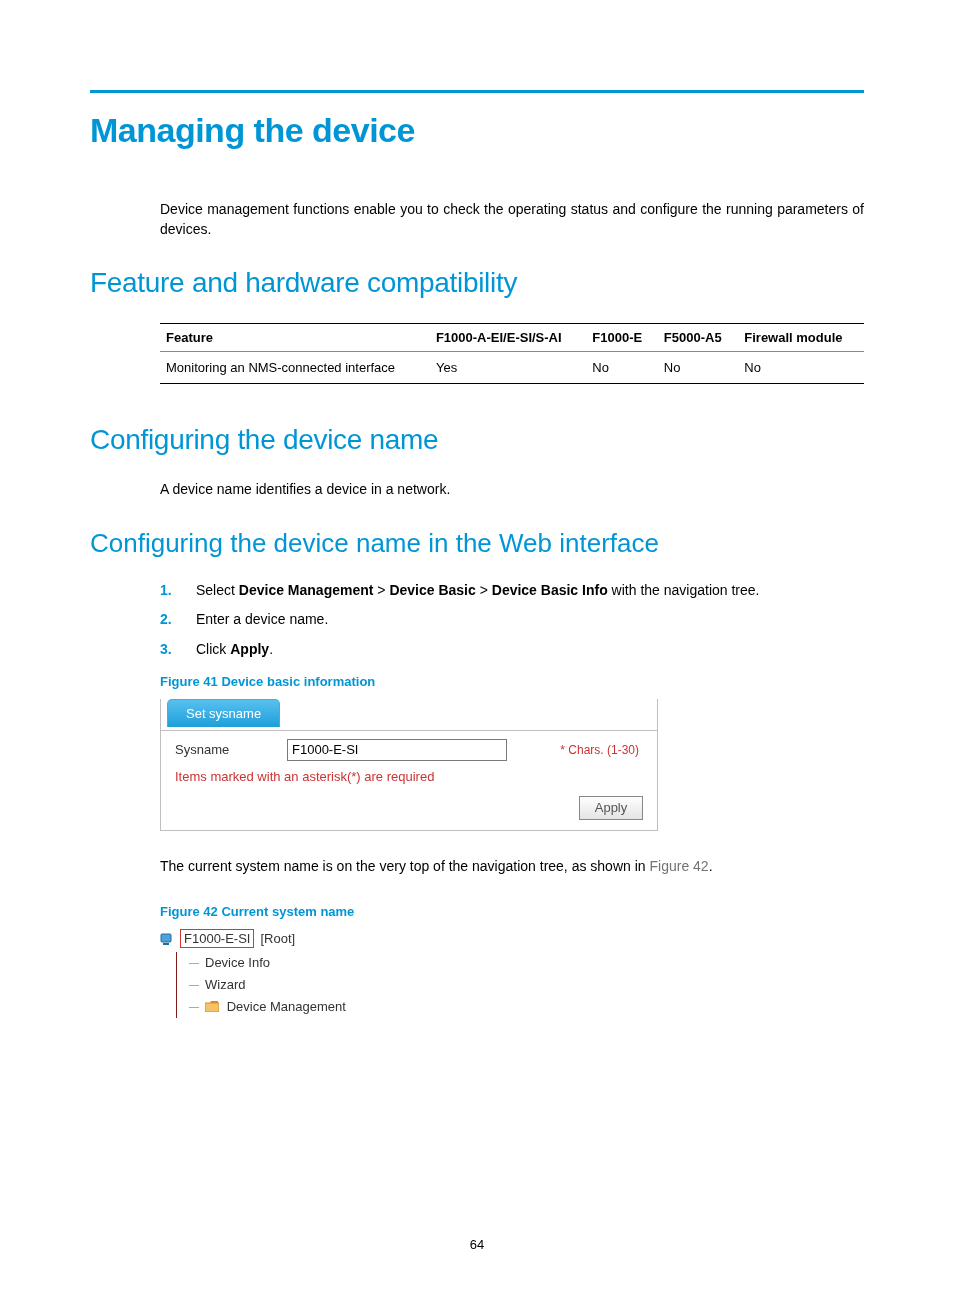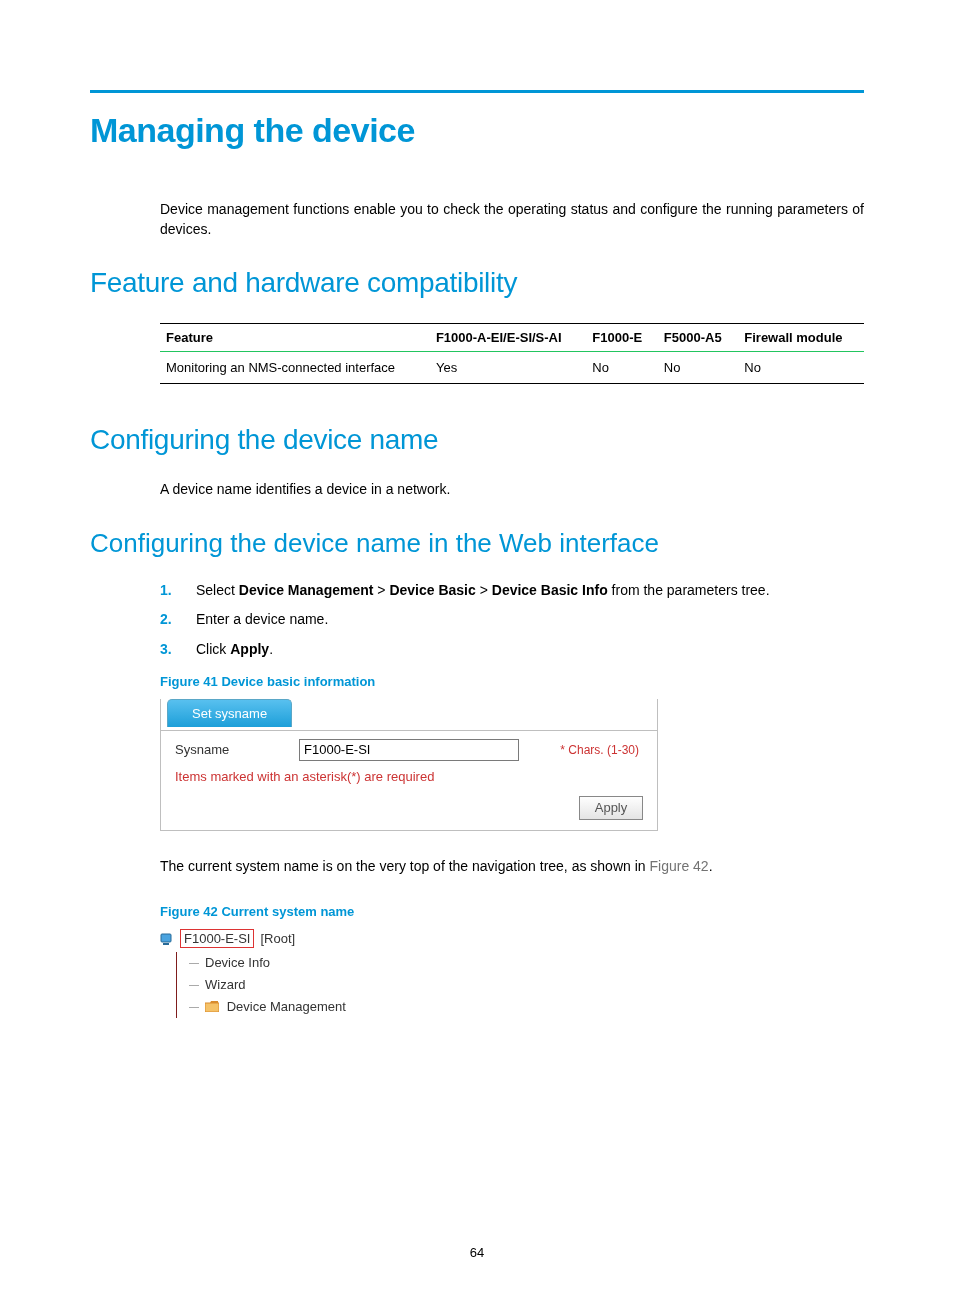--- a/index.html
+++ b/index.html
@@ -250,7 +250,7 @@
 
 <ol class="steps">
   <li>
-    <span>Select </span><b>Device Management</b><span> &gt; </span><b>Device Basic</b><span> &gt; </span><b>Device Basic Info</b><span> from the parameters tree.</span>
+    <span>Select </span><b>Device Management</b><span> &gt; </span><b>Device Basic</b><span> &gt; </span><b>Device Basic Info</b><span> with the navigation tree.</span>
   </li>
   <li>Enter a device name.</li>
   <li>

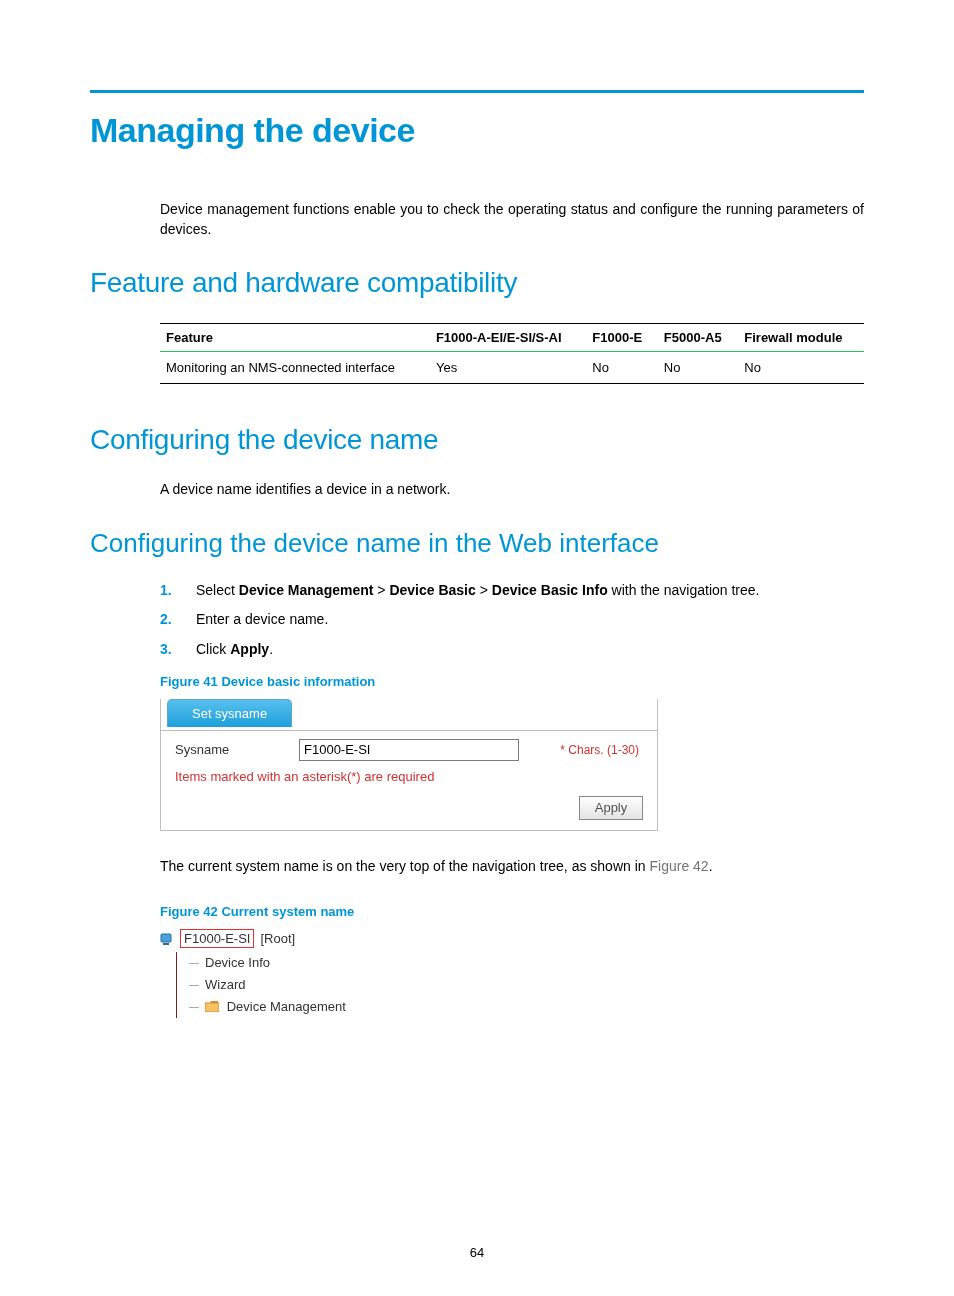--- a/index.html
+++ b/index.html
@@ -113,7 +113,7 @@
     left: 6px;
     top: 0;
     height: 28px;
-    padding: 0 24px;
+    padding: 0 18px;
     line-height: 28px;
     color: #fff;
     border: 1px solid #5aa7c7;

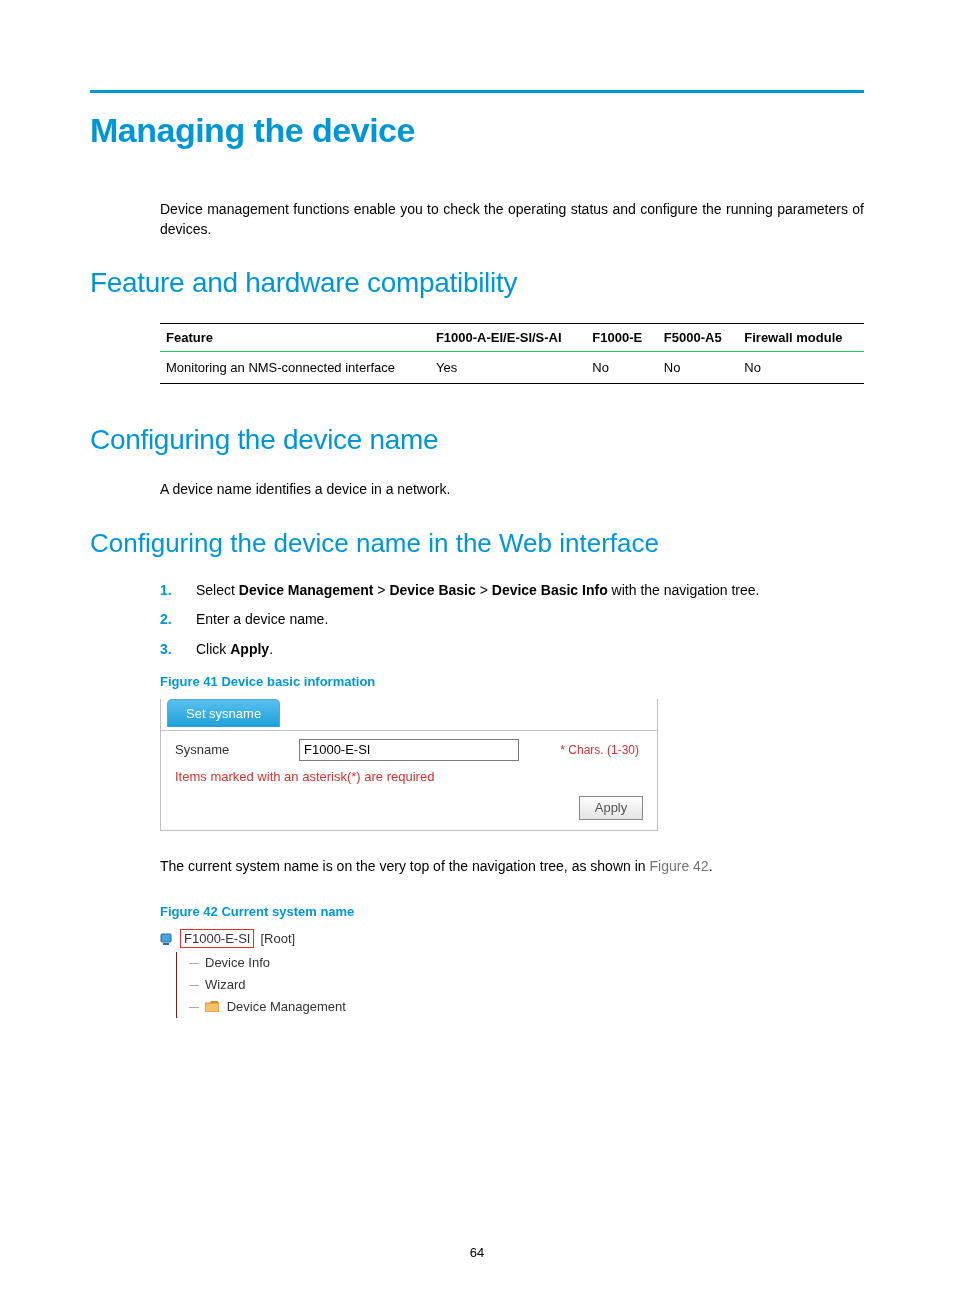--- a/index.html
+++ b/index.html
@@ -131,7 +131,7 @@
     display: flex;
     padding: 8px 10px 8px 14px;
     align-items: center;
-    gap: 16px;
+    gap: 4px;
   }
   .row-label { width: 108px; color: #333; }
   .row-input {

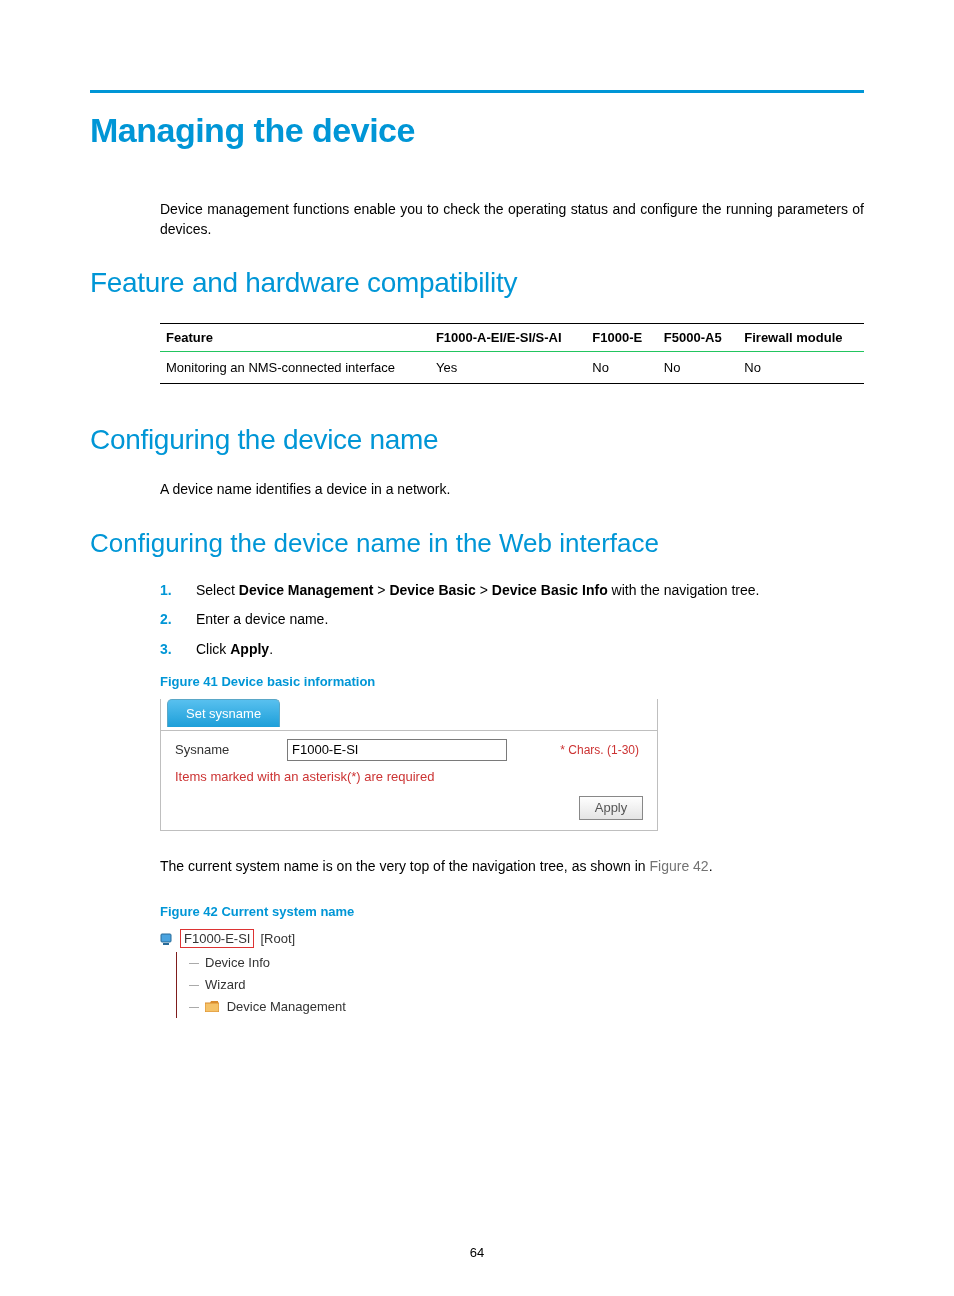--- a/index.html
+++ b/index.html
@@ -206,7 +206,7 @@
   .link { color: #737373; }
   .page-num {
     position: absolute;
-    bottom: 36px;
+    bottom: 44px;
     left: 0; right: 0;
     text-align: center;
     font-size: 13px;

